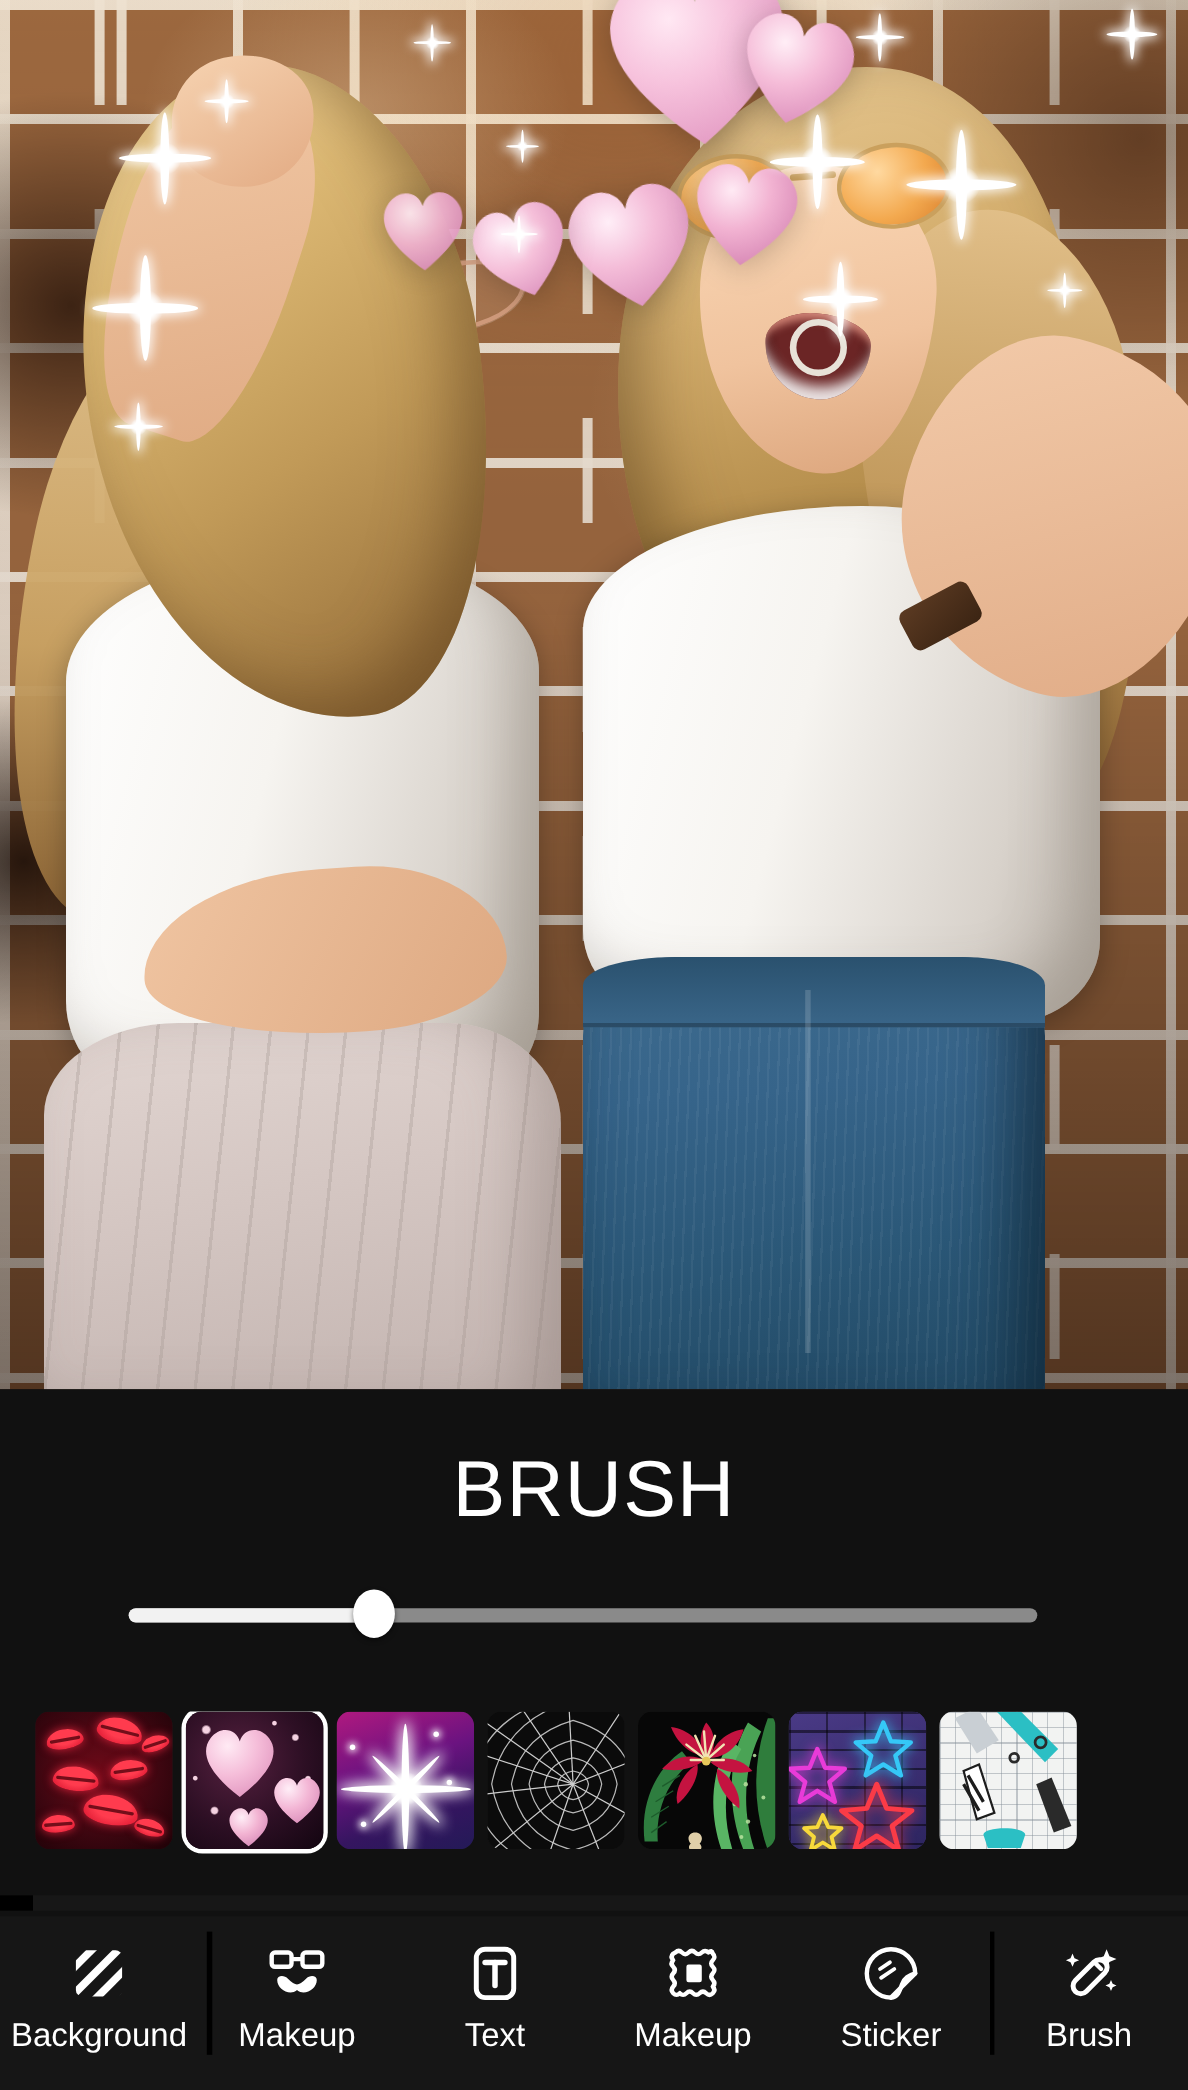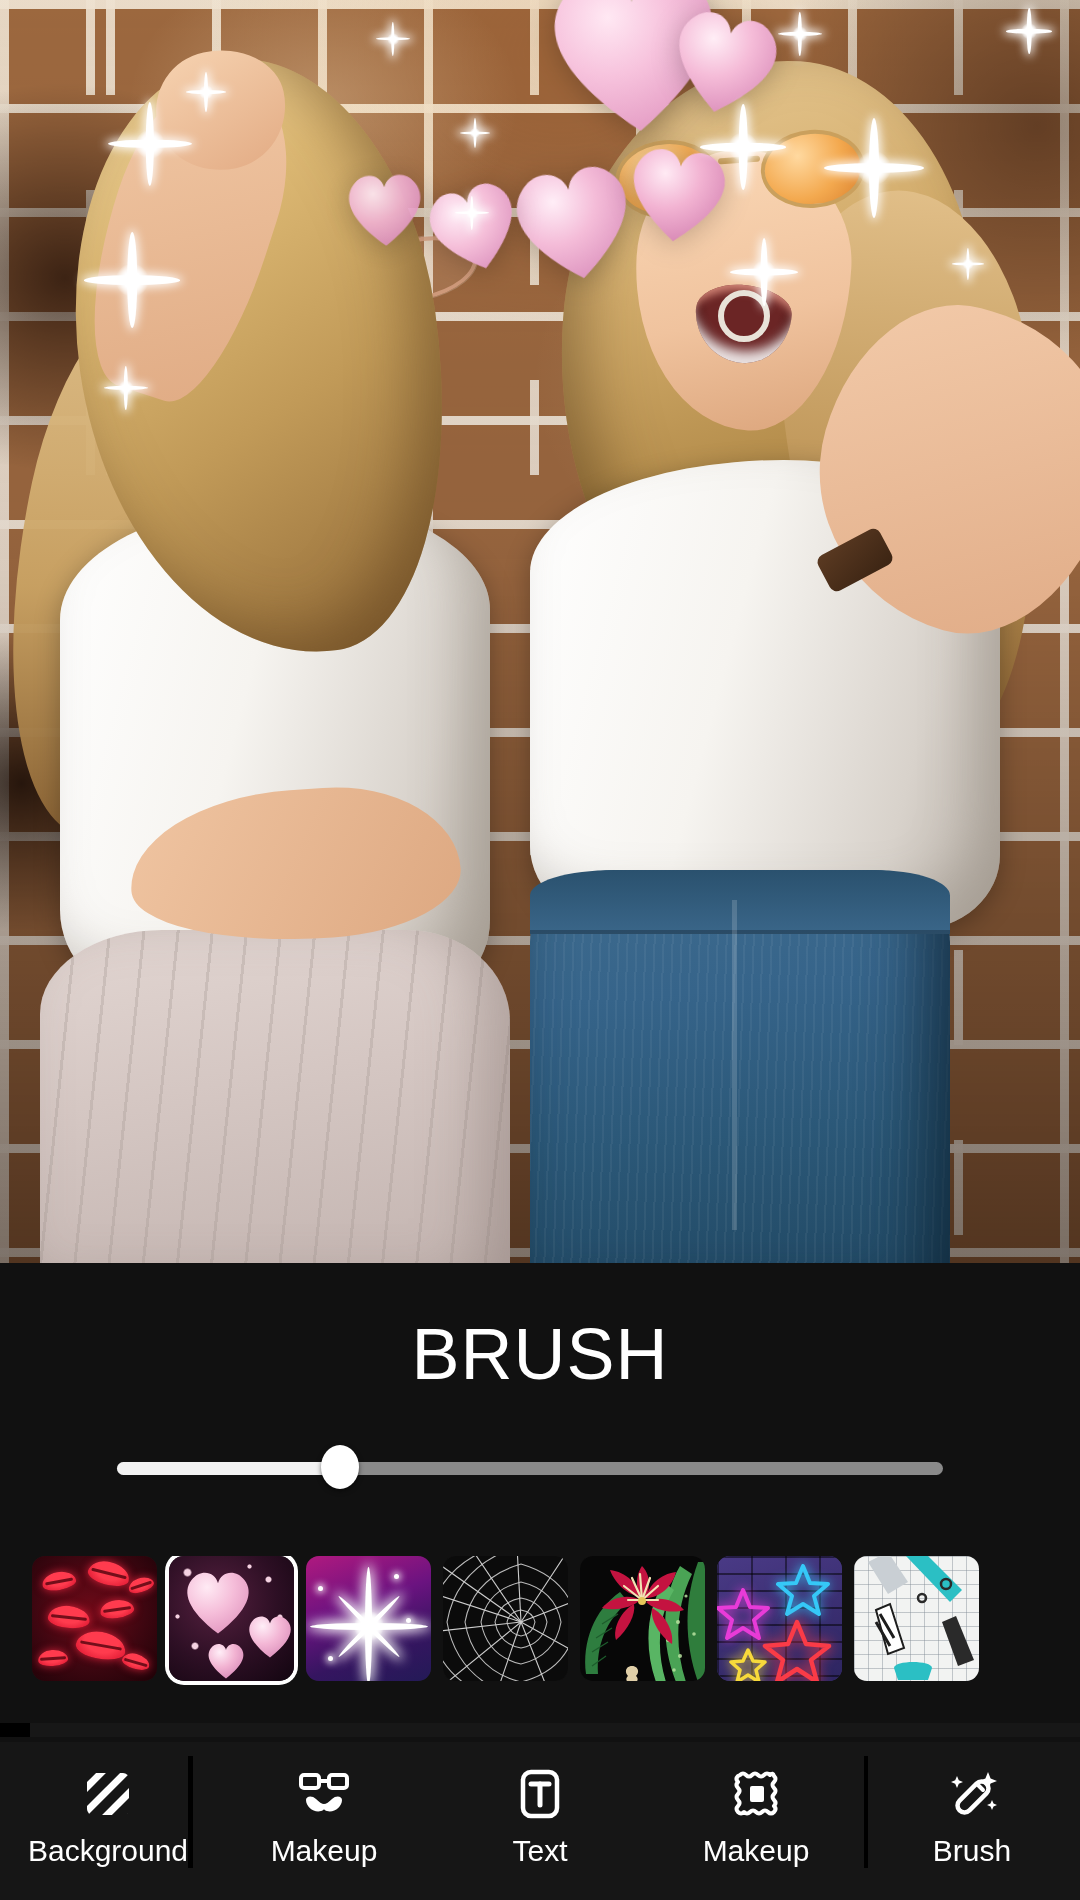--- a/index.html
+++ b/index.html
@@ -784,6 +784,17 @@
       <span class="nav-label">Makeup</span>
     </div>
 
+    <div class="nav-item">
+      <span class="nav-icon">
+        <svg viewBox="0 0 56 56" xmlns="http://www.w3.org/2000/svg" fill="none" stroke="#fff" stroke-width="4">
+          <path d="M28 6 C16 6 6 16 6 28 C6 40 16 50 28 50 C34 50 36 44 38 38 C40 32 44 30 50 28 C50 16 40 6 28 6Z" stroke-linejoin="round"></path>
+          <path d="M28 50 C34 44 38 40 50 28" stroke-linecap="round"></path>
+          <path d="M18 24 L27 18" stroke-width="3.5" stroke-linecap="round"></path>
+          <path d="M19 32 L31 24" stroke-width="3.5" stroke-linecap="round"></path>
+        </svg>
+      </span>
+      <span class="nav-label">Sticker</span>
+    </div>
 
     <div class="nav-item active">
       <span class="nav-icon">

